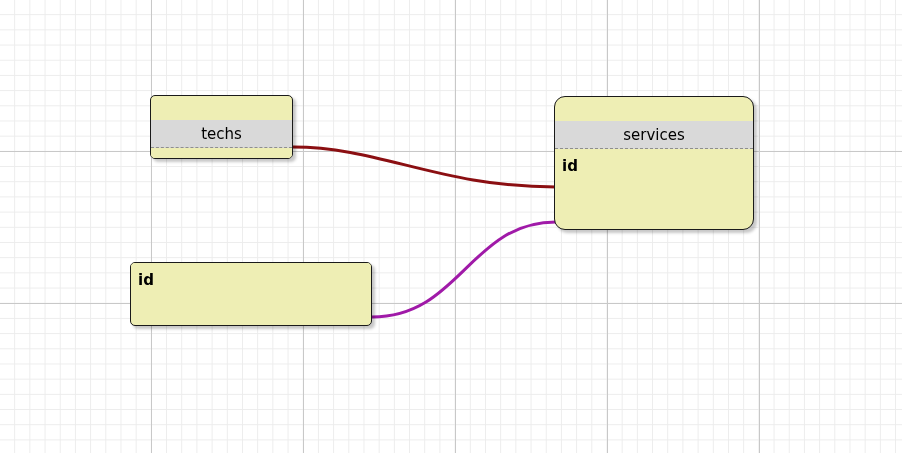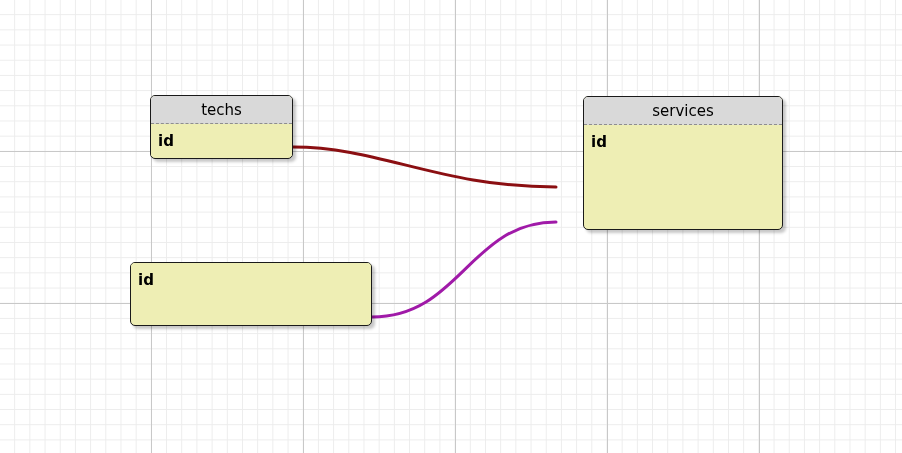--- a/index.html
+++ b/index.html
@@ -55,6 +55,7 @@
     border-bottom: 1px dashed #8e8e8e;
     white-space: nowrap;
     overflow: hidden;
+    margin-top: 24px;
   }
   .entity-field {
     box-sizing: border-box;

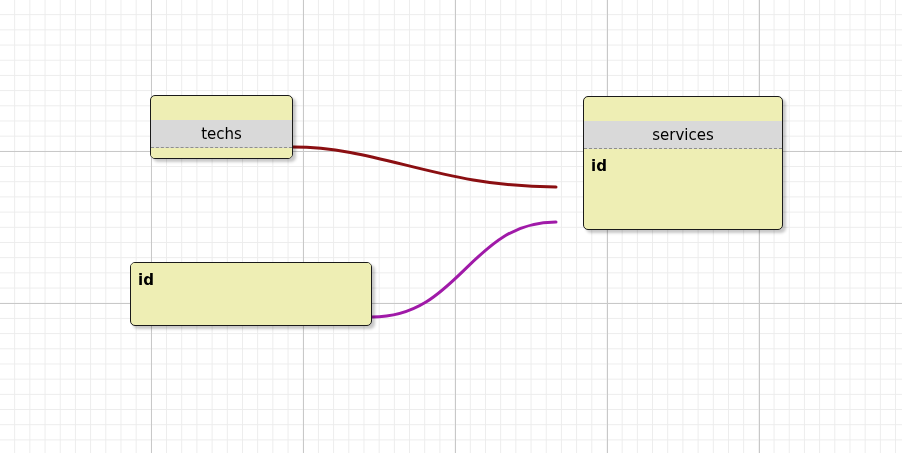--- a/index.html
+++ b/index.html
@@ -91,7 +91,7 @@
         <div class="entity-header">techs</div>
         <div class="entity-field pk">id</div>
       </div>
-      <div class="entity" style="left: 583px; top: 96px; width: 200px; height: 134px;">
+      <div class="entity" style="left: 554px; top: 96px; width: 200px; height: 134px; border-radius: 11px;">
         <div class="entity-header">services</div>
         <div class="entity-field pk">id</div>
       </div>

